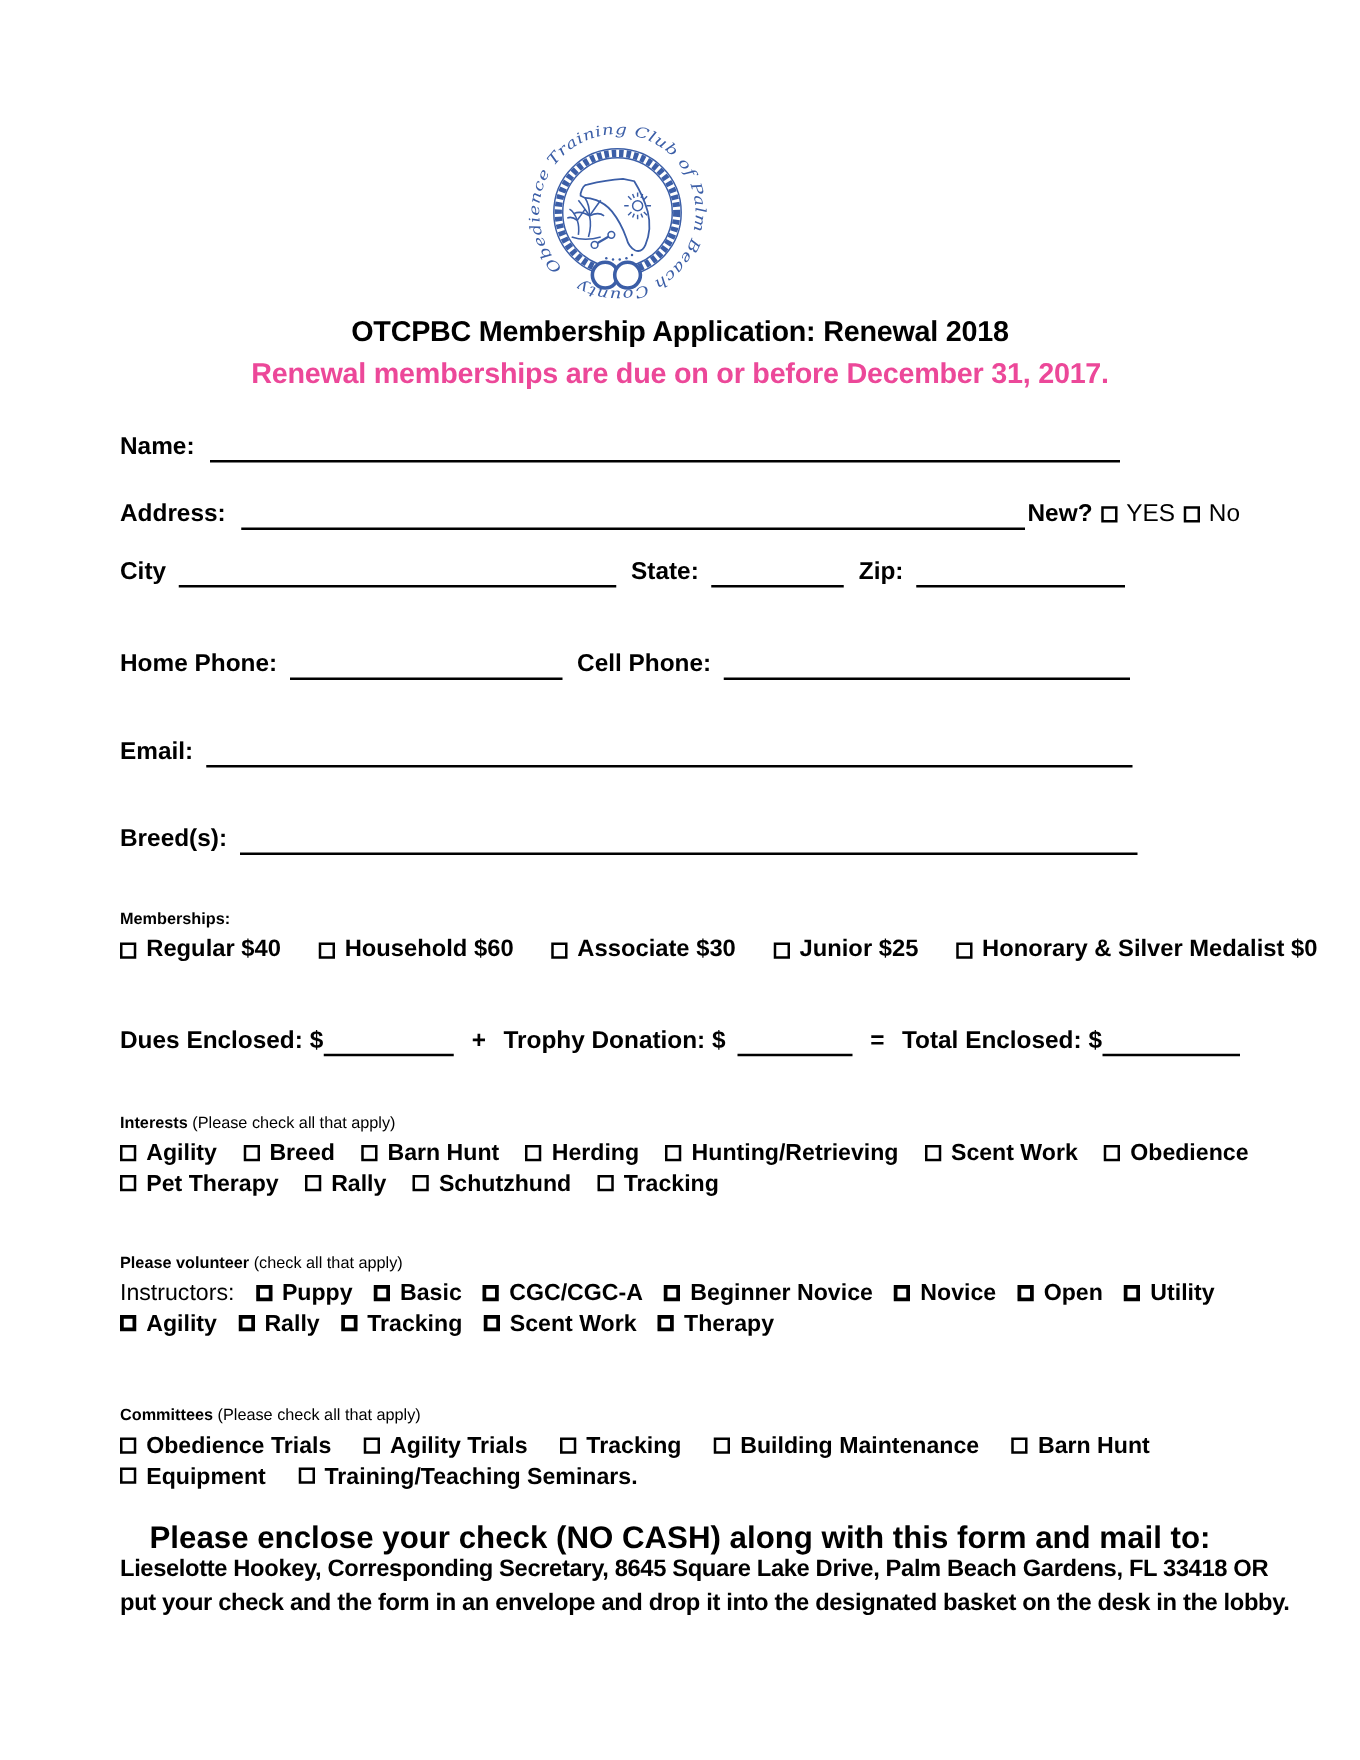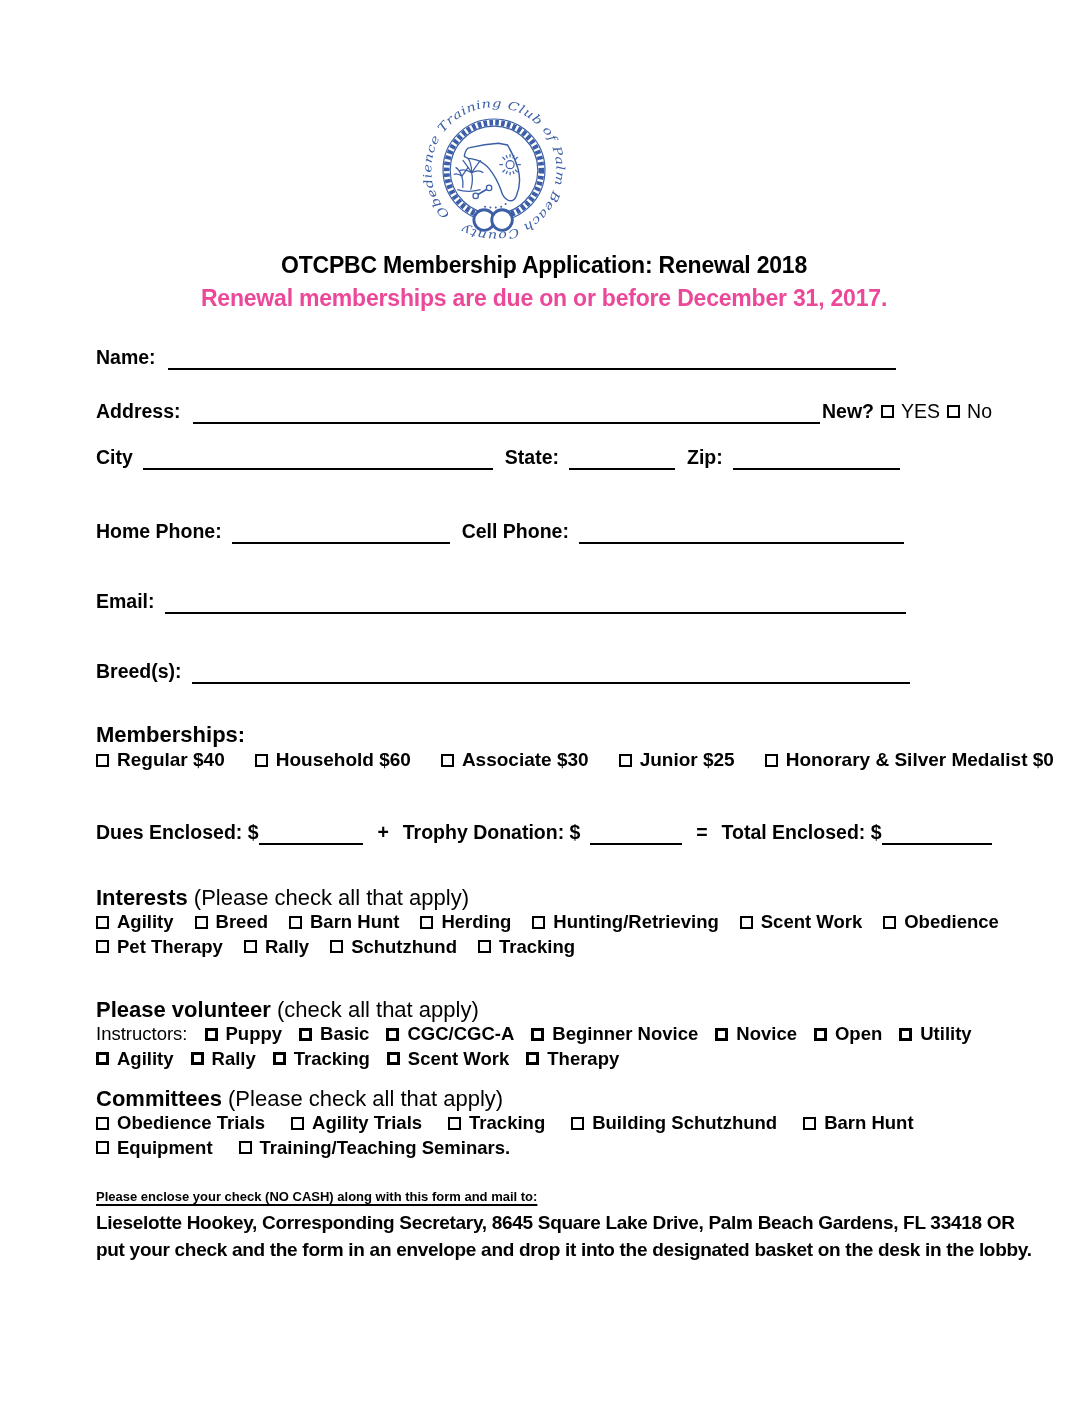--- a/index.html
+++ b/index.html
@@ -59,7 +59,7 @@
   .reg { font-weight:400; }
 
   
-  .sect-head { font-size:22px; font-weight:700; line-height:25px; }
+  .sect-head { font-size:13px; font-weight:700; line-height:25px; }
   .sect-head .rest { font-weight:400; }
   .mt-mem { margin-top:38px; }
   .mt-int { margin-top:40px; }

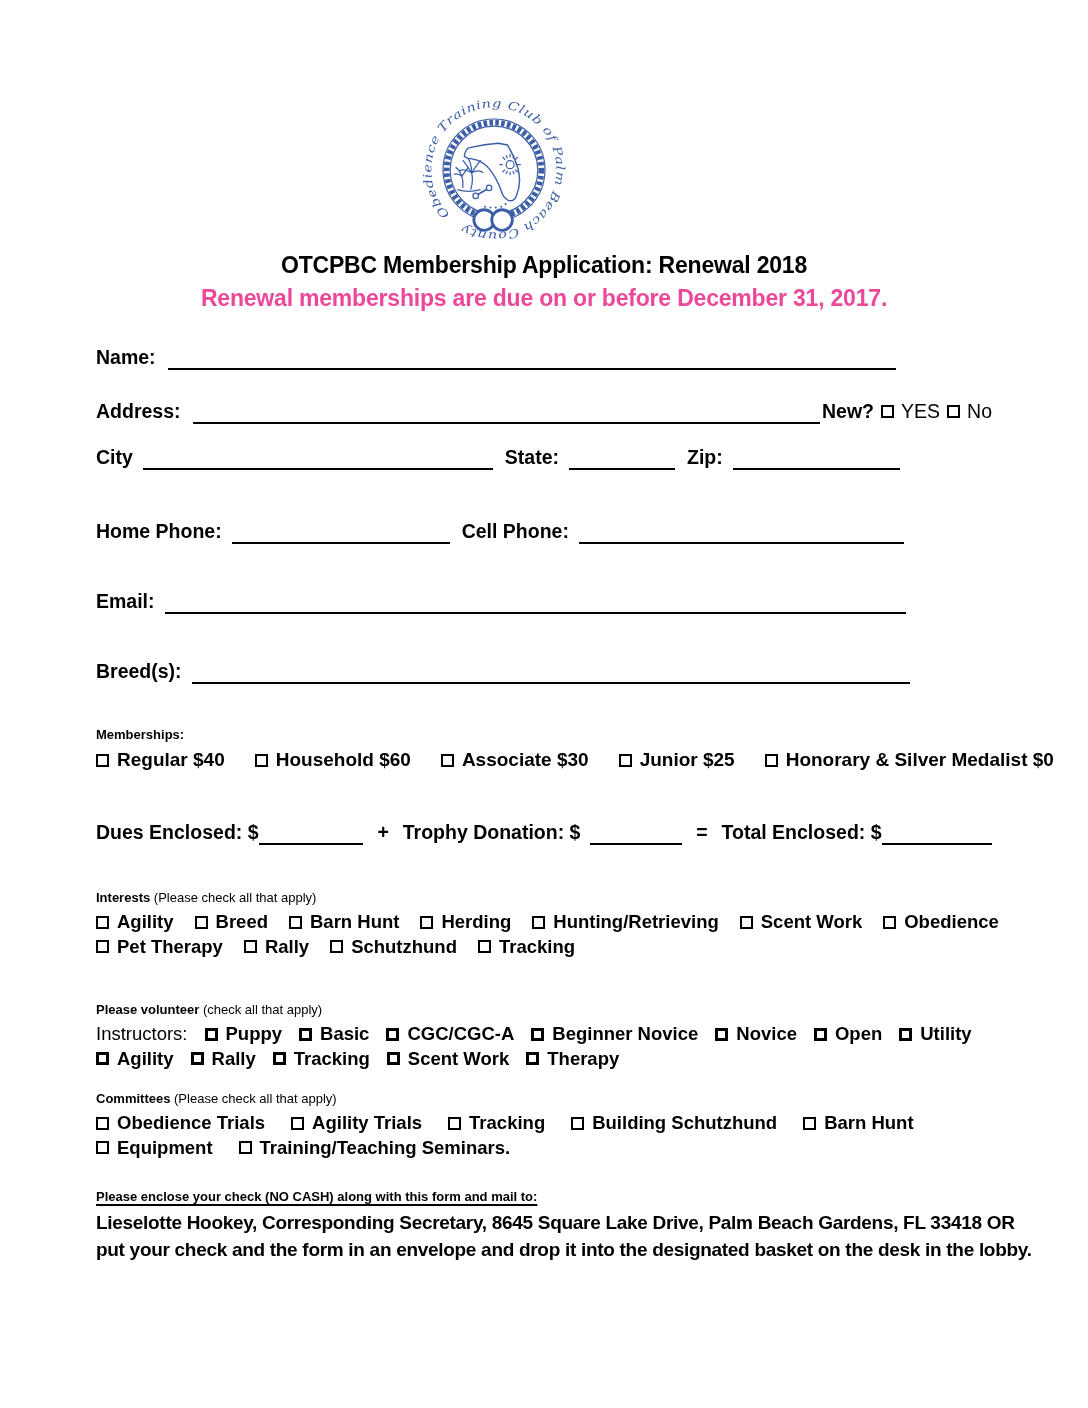--- a/index.html
+++ b/index.html
@@ -64,7 +64,7 @@
   .mt-mem { margin-top:38px; }
   .mt-int { margin-top:40px; }
   .mt-vol { margin-top:38px; }
-  .mt-com { margin-top:15px; }
+  .mt-com { margin-top:48px; }
 
   
   .cbrow {

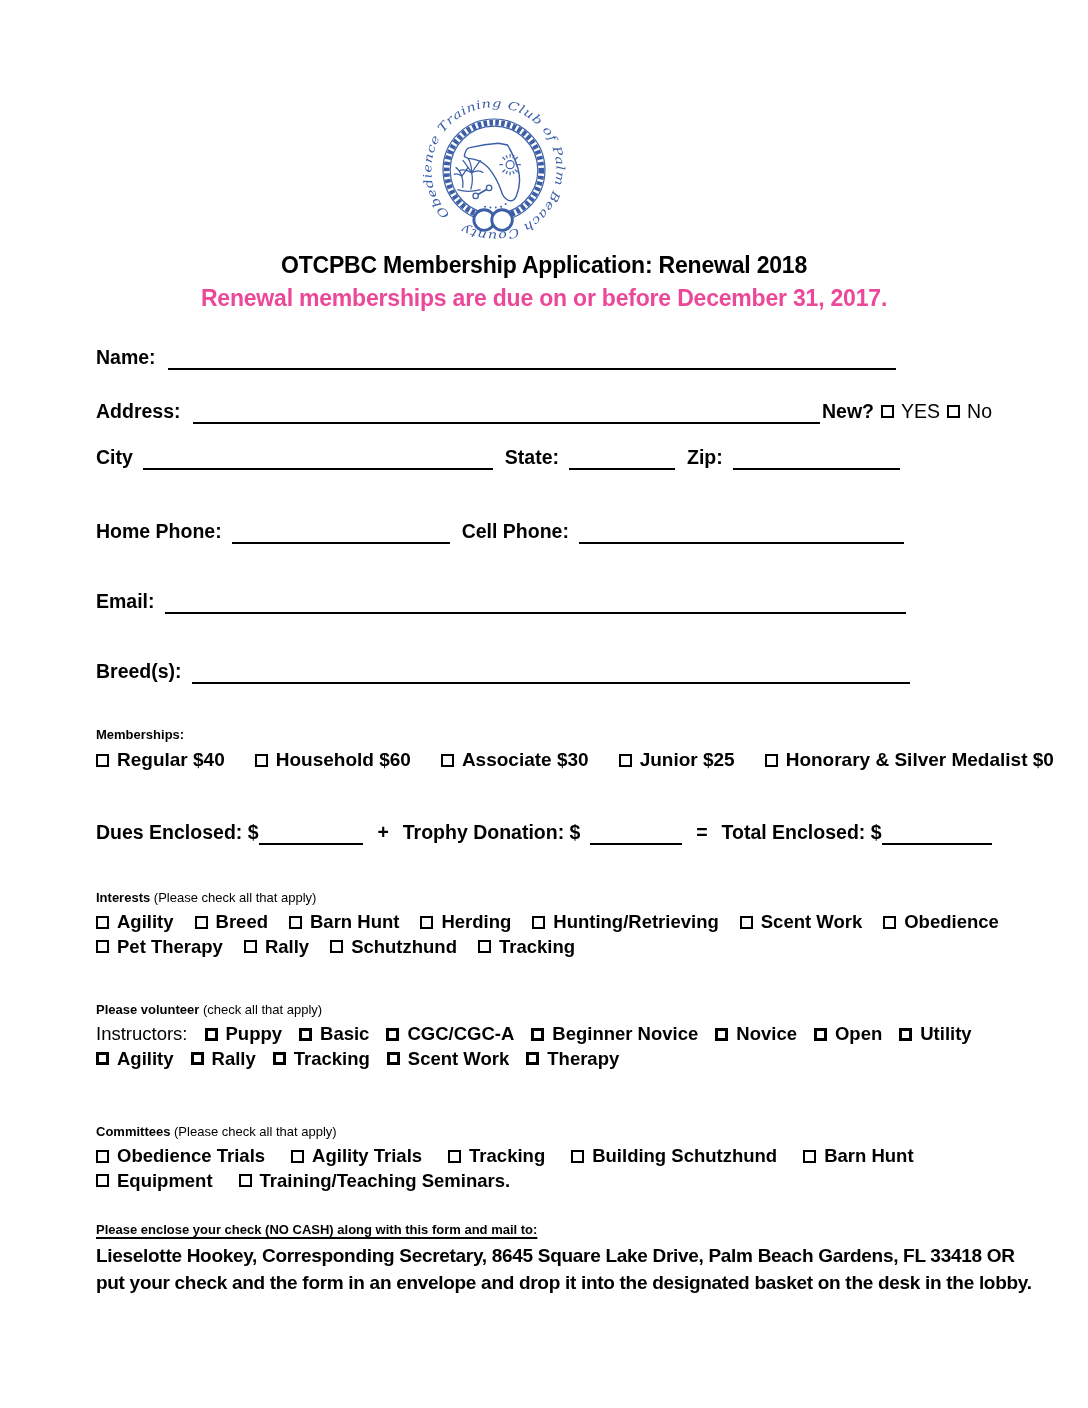--- a/index.html
+++ b/index.html
@@ -418,7 +418,7 @@
 
         <span class="cbitem">
           <span class="cb"></span>
-          <span>Building Schutzhund</span>
+          <span>Building Maintenance</span>
         </span>
 
         <span class="cbitem">

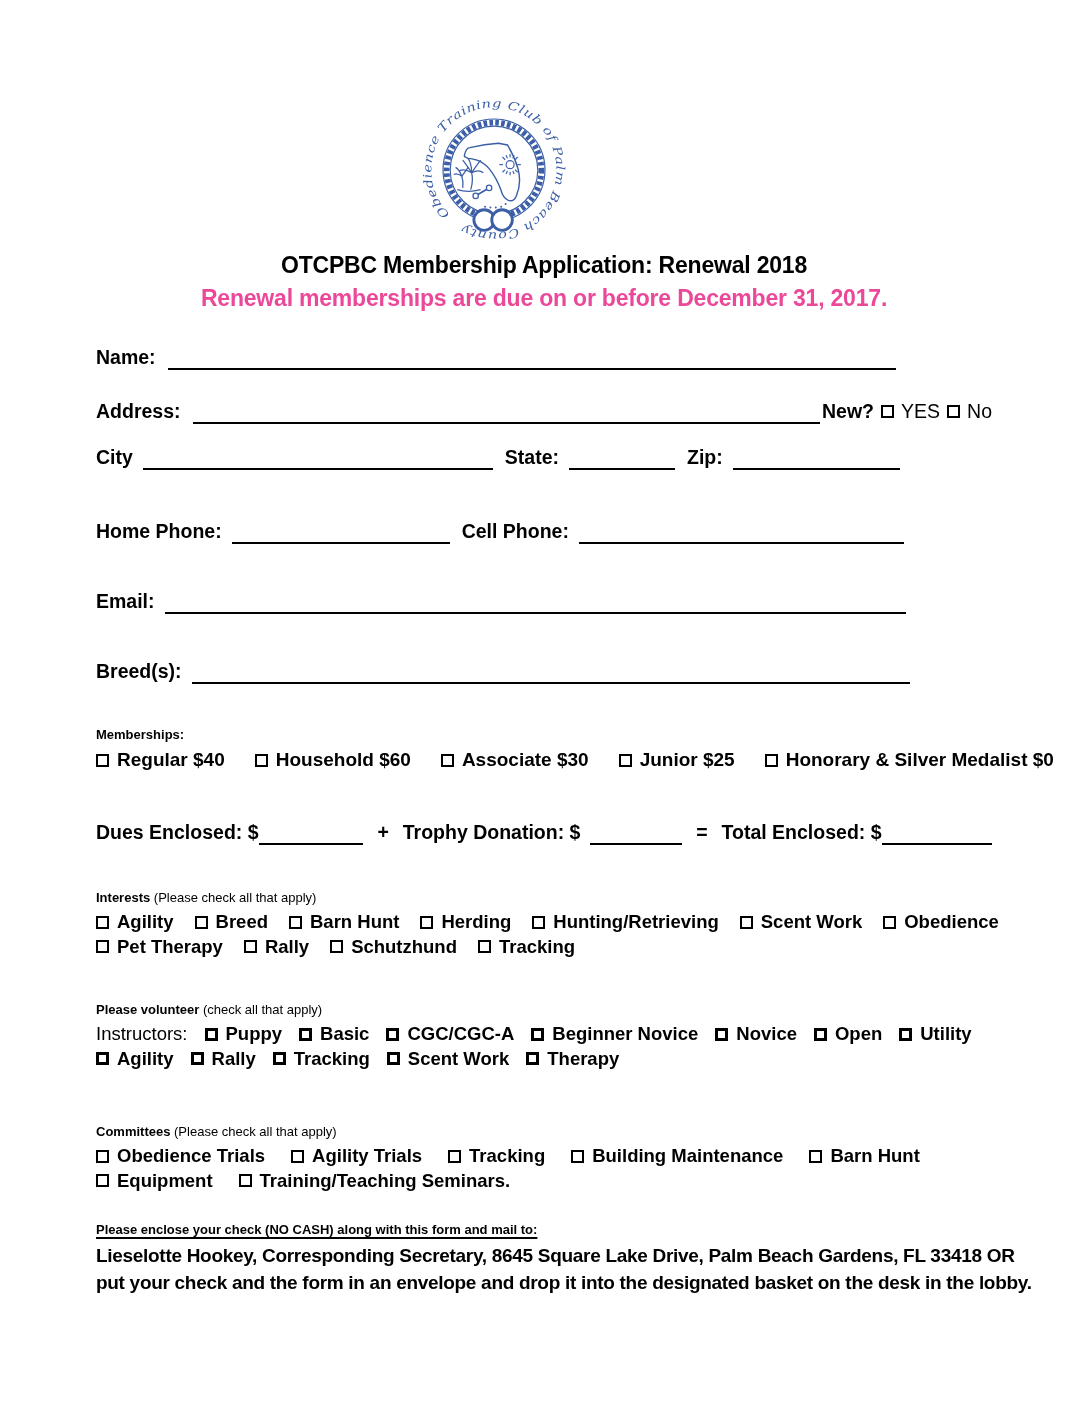--- a/index.html
+++ b/index.html
@@ -93,8 +93,8 @@
   
   .footer { margin-top:24px; margin-right:-56px; font-weight:700; }
   .footer-line1 {
-    font-size:13px; line-height:26px;
-    text-decoration:underline; text-underline-offset:3px; text-decoration-thickness:2px;
+    text-align:center; font-size:25px; line-height:26px;
+    text-underline-offset:3px; text-decoration-thickness:2px;
     margin-right:56px;
   }
   .footer-line2, .footer-line3 {

